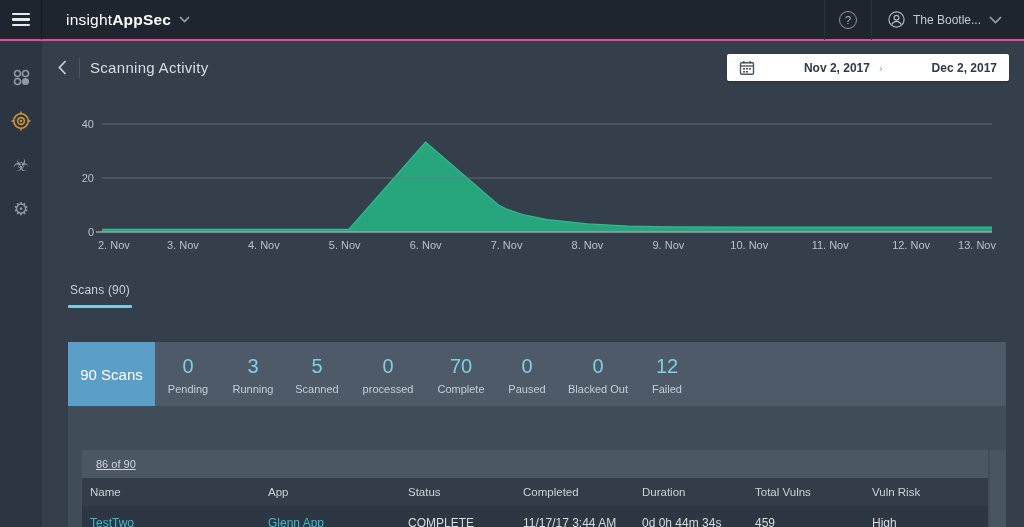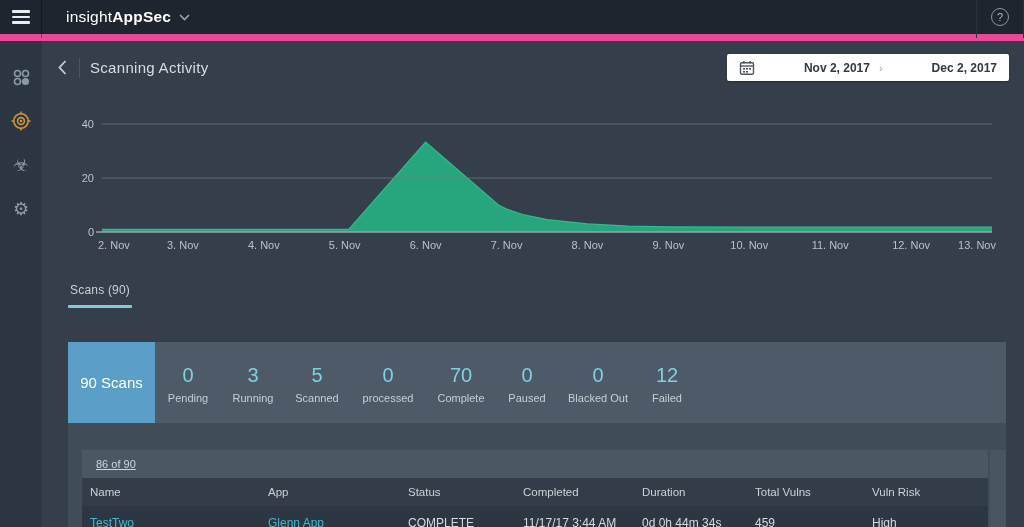--- a/index.html
+++ b/index.html
@@ -8,7 +8,7 @@
 
   
   .topbar { height:41px; background:#1e252e; display:flex; align-items:center;
-    border-bottom:7px solid #ec4899; }
+    border-bottom:2px solid #ec4899; }
   .hamburger { width:42px; height:41px; display:flex; flex-direction:column;
     justify-content:center; align-items:center; gap:3px; cursor:pointer;
     border-right:1px solid rgba(0,0,0,0.35); }

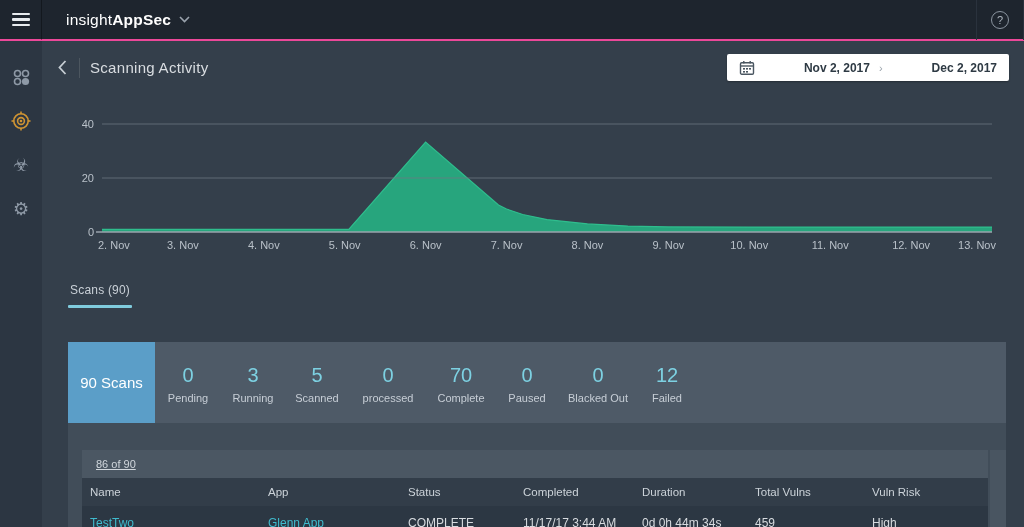--- a/index.html
+++ b/index.html
@@ -110,6 +110,17 @@
     <span class="help-circle">?</span>
   </div>
   <div class="tb-sep"></div>
+  <div class="user">
+    <svg class="icon" width="17" height="17" viewBox="0 0 17 17">
+      <circle cx="8.5" cy="8.5" r="7.6" fill="none" stroke="#aeb6bf" stroke-width="1.2"></circle>
+      <circle cx="8.5" cy="6.7" r="2.4" fill="none" stroke="#aeb6bf" stroke-width="1.2"></circle>
+      <path d="M3.8,13.6 C4.8,11.4 6.4,10.4 8.5,10.4 C10.6,10.4 12.2,11.4 13.2,13.6" fill="none" stroke="#aeb6bf" stroke-width="1.2"></path>
+    </svg>
+    <span class="uname">The Bootle...</span>
+    <svg class="icon" width="13" height="8" viewBox="0 0 13 8">
+        <polyline points="1,1 6.5,6.5 12,1" fill="none" stroke="#9aa3ad" stroke-width="1.6"></polyline>
+      </svg>
+  </div>
 </header>
 
 <div class="app-body">

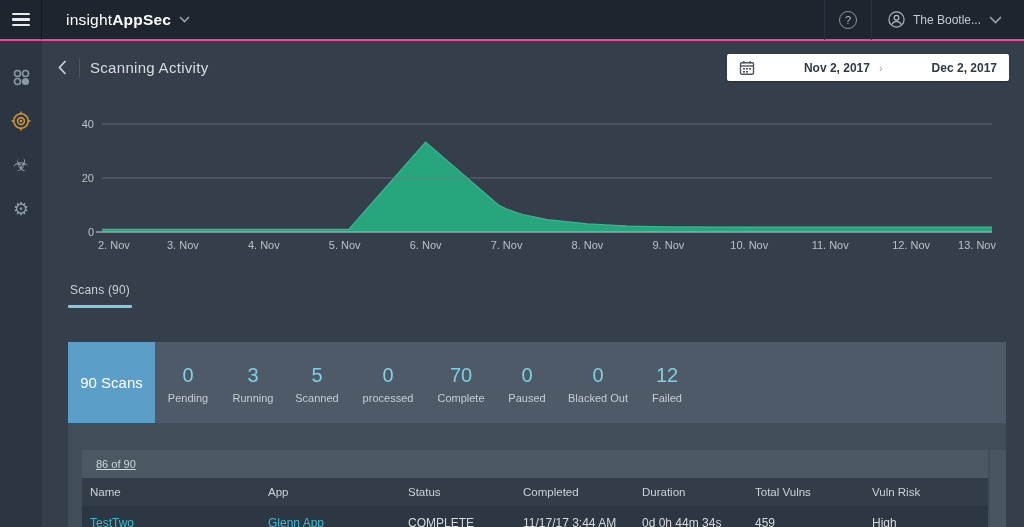--- a/index.html
+++ b/index.html
@@ -59,7 +59,7 @@
   
   .panel { position:absolute; top:301px; left:26px; width:938px; bottom:0;
     background:#414d59; overflow:hidden; }
-  .stats-bar { height:81px; background:#4e5a67; display:flex; align-items:stretch; }
+  .stats-bar { height:64px; background:#4e5a67; display:flex; align-items:stretch; }
   .stats-total { width:87px; background:#5b9ec8; color:#ffffff; font-size:15px;
     display:flex; align-items:center; justify-content:center; cursor:pointer; }
   .stat-item { display:flex; flex-direction:column; align-items:center; justify-content:center;

